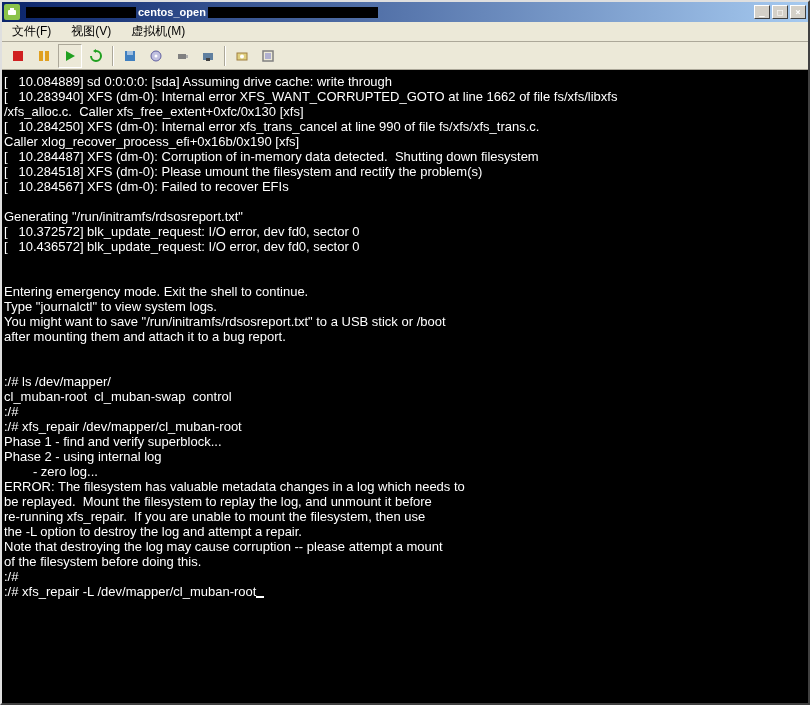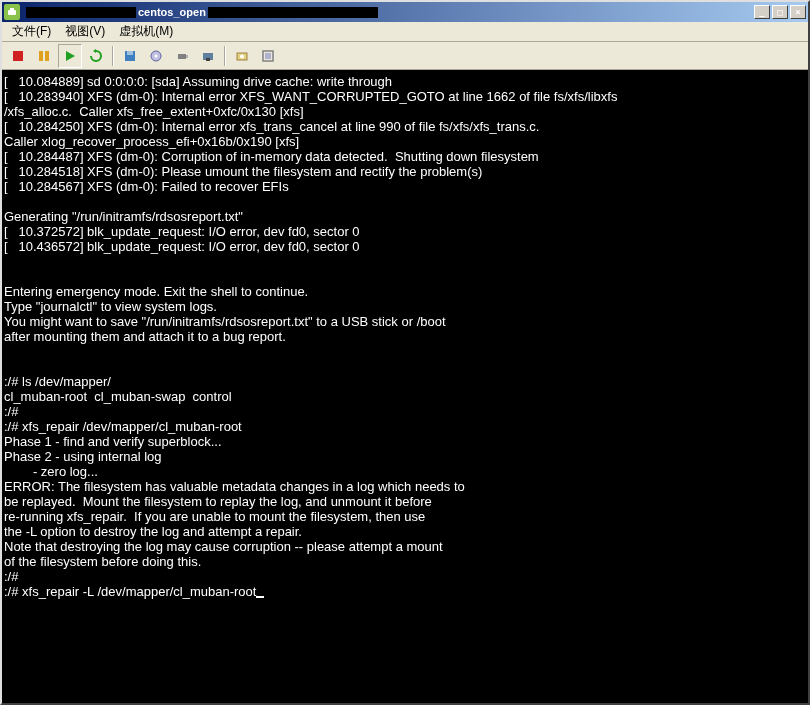--- a/index.html
+++ b/index.html
@@ -11,7 +11,7 @@
   .titlebar-text .redacted{display:inline-block;background:#000;height:11px;width:110px;vertical-align:middle;margin:0 2px}
   .winbtns{display:flex;gap:2px}
   .winbtn{width:16px;height:14px;background:#d4d0c8;border:1px solid;border-color:#fff #404040 #404040 #fff;font-family:"Marlett",monospace;font-size:9px;text-align:center;line-height:12px;cursor:pointer}
-  .menubar{height:20px;background:#ece9d8;display:flex;align-items:center;padding:0 4px;gap:2px;border-bottom:1px solid #aca899}
+  .menubar{height:20px;background:#ece9d8;display:flex;align-items:center;padding:0 4px;gap:8px;border-bottom:1px solid #aca899}
   .menuitem{padding:2px 6px;cursor:pointer;font-size:12px}
   .toolbar{height:28px;background:#ece9d8;display:flex;align-items:center;padding:0 4px;gap:2px;border-bottom:1px solid #aca899}
   .tbbtn{width:24px;height:24px;background:#ece9d8;border:1px solid #ece9d8;display:flex;align-items:center;justify-content:center;cursor:pointer}

